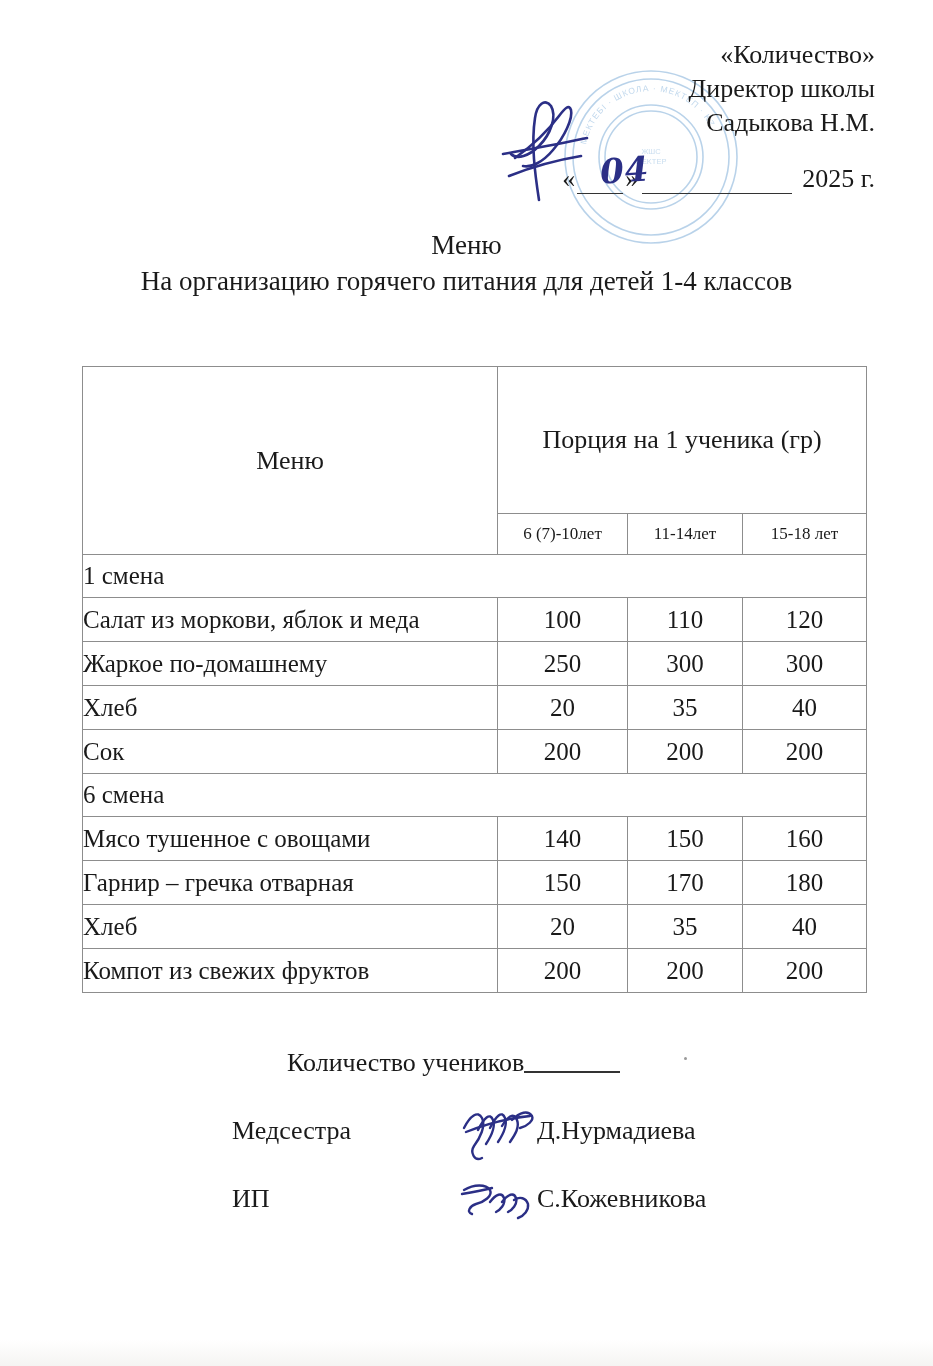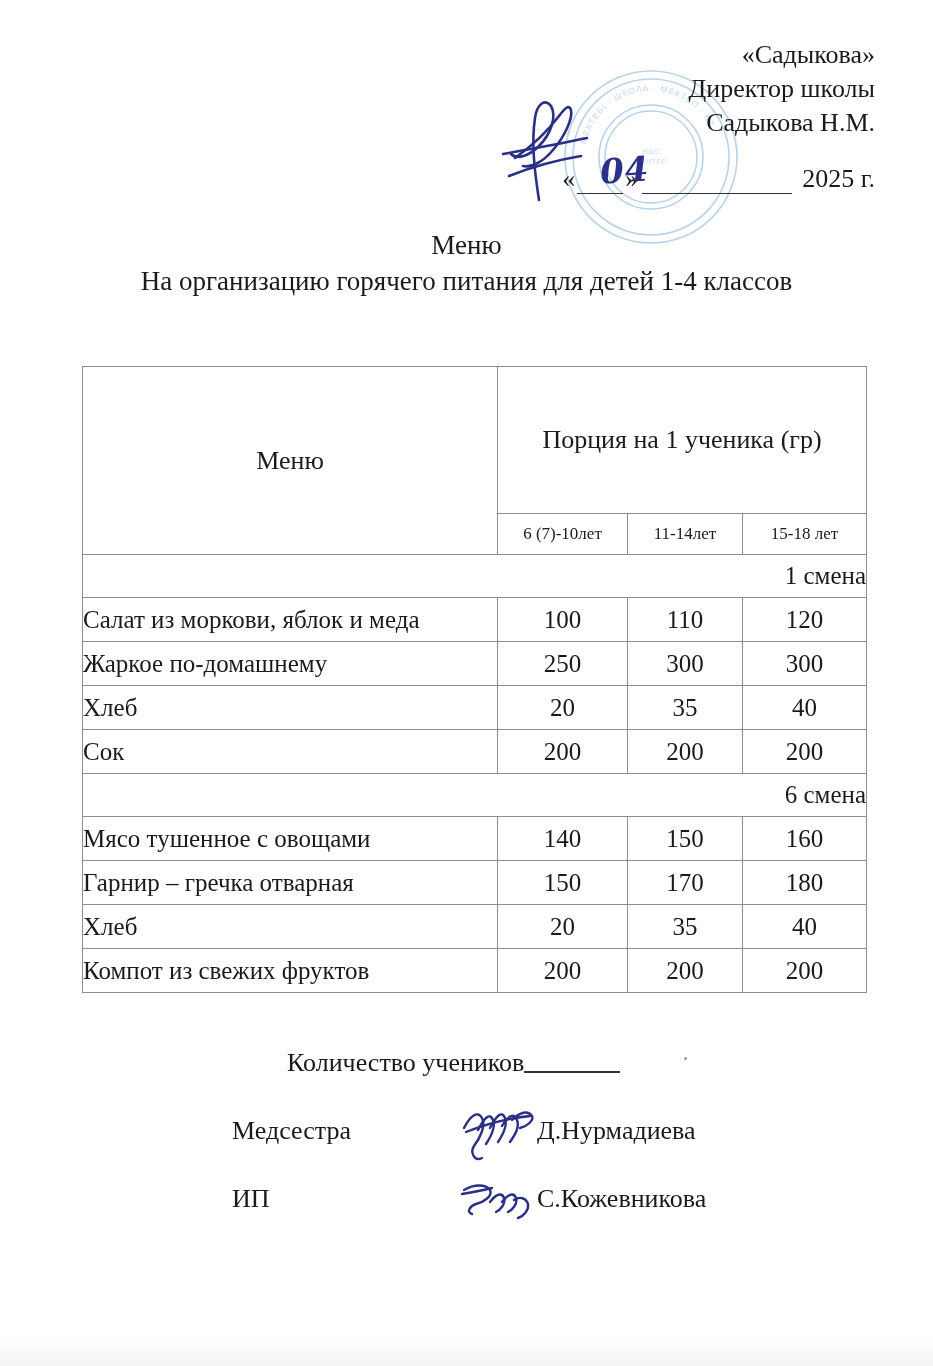--- a/index.html
+++ b/index.html
@@ -259,7 +259,7 @@
 <body>
 
 <div class="approval">
-  <span class="approval-line">«Садыкова»</span>
+  <span class="approval-line">«Количество»</span>
   <span class="approval-line">Директор школы</span>
   <span class="approval-line">Садыкова Н.М.</span>
 </div>

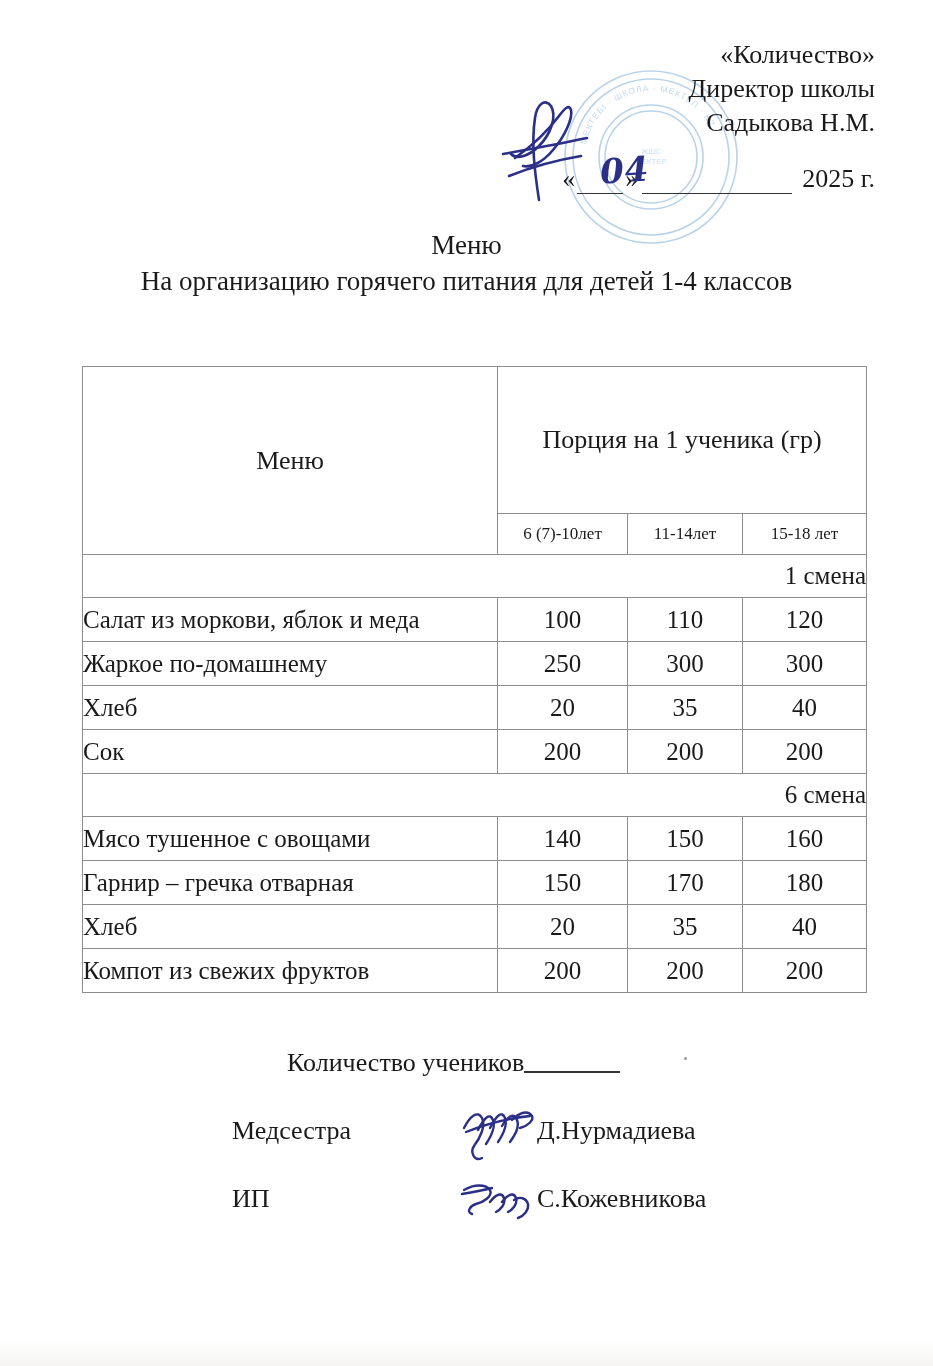--- a/index.html
+++ b/index.html
@@ -165,7 +165,7 @@
     font-size: 17px;
   }
   .shift-row td {
-    text-align: right;
+    text-align: left;
     height: 42px;
     font-size: 25px;
     vertical-align: middle;

